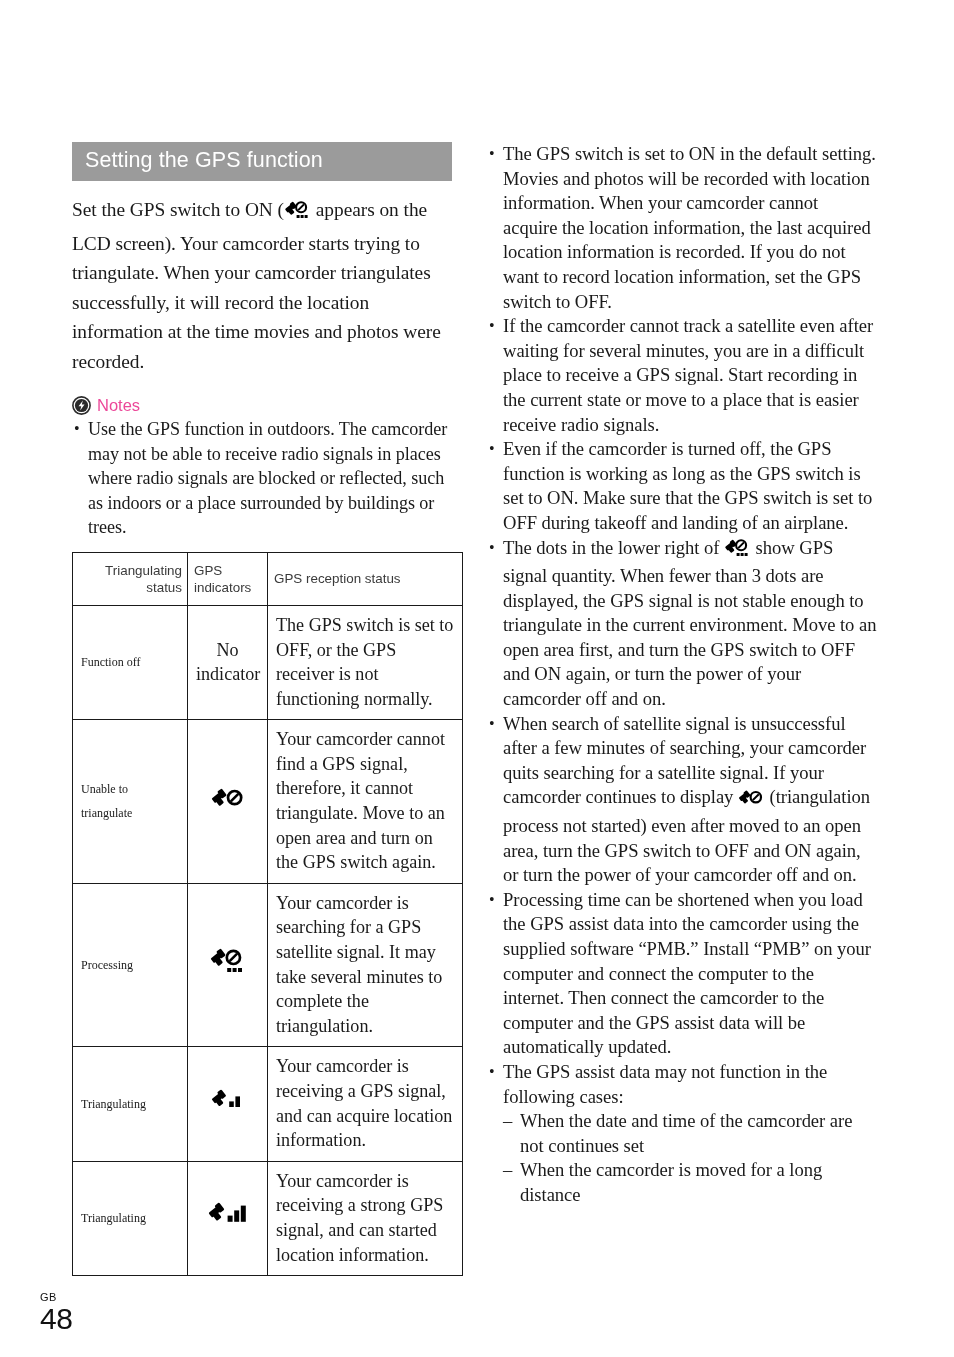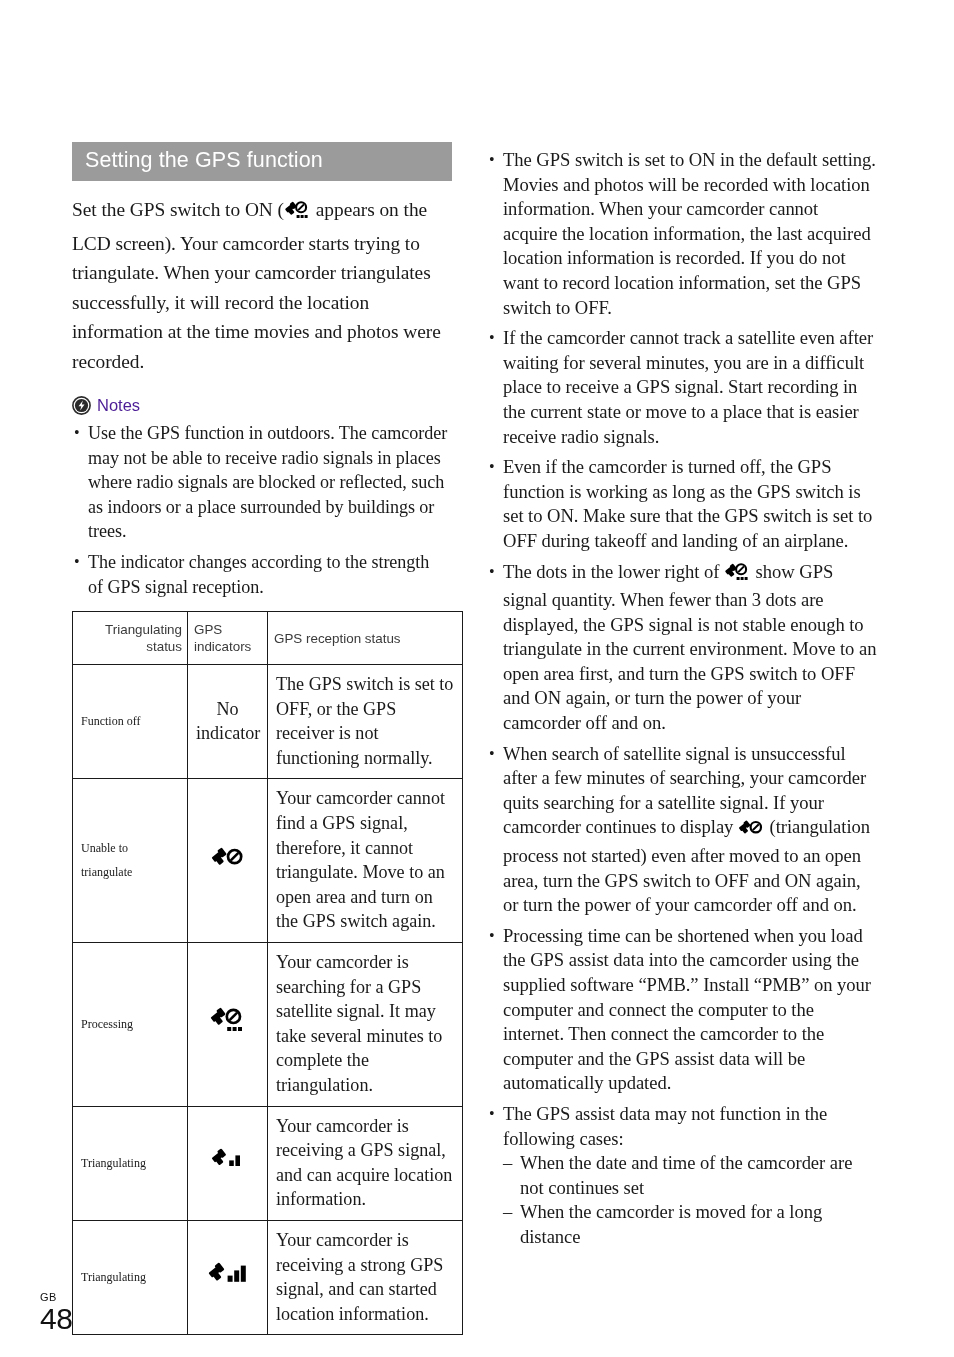--- a/index.html
+++ b/index.html
@@ -89,7 +89,7 @@
     padding-left: 16px;
     font-size: 18.1px;
     line-height: 24.6px;
-    margin: 6px 0 0 0;
+    margin: 0 0 0 0;
     letter-spacing: -0.05px;
   }
   ul.bullets > li::before {

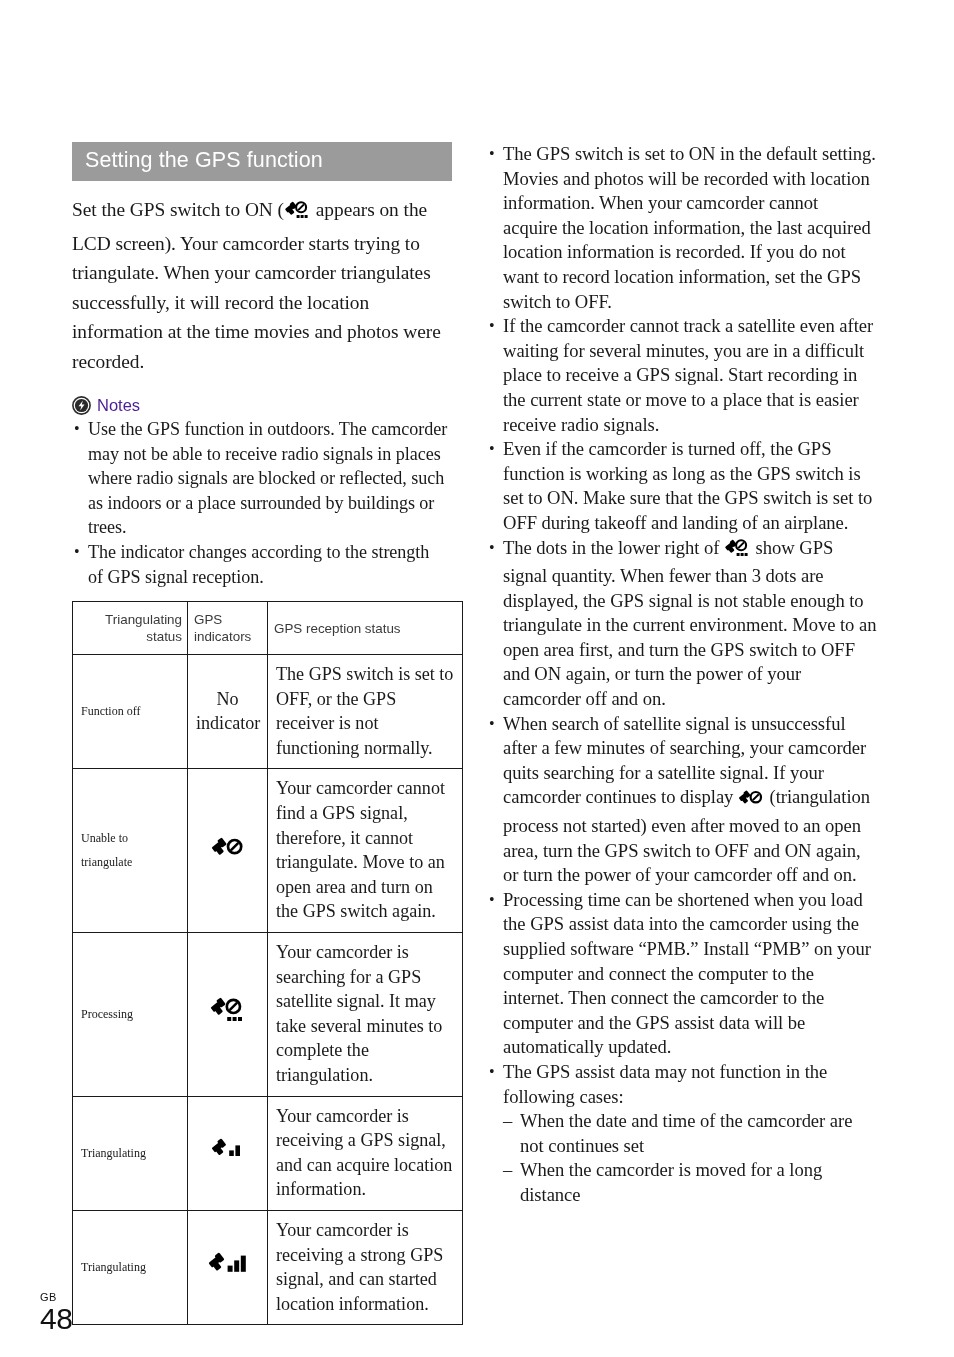--- a/index.html
+++ b/index.html
@@ -69,7 +69,7 @@
   .notes-label {
     font-family: "Liberation Sans", "DejaVu Sans", sans-serif;
     font-size: 16.5px;
-    color: #4c1d95;
+    color: #ec4899;
   }
   .note-badge {
     width: 19px;

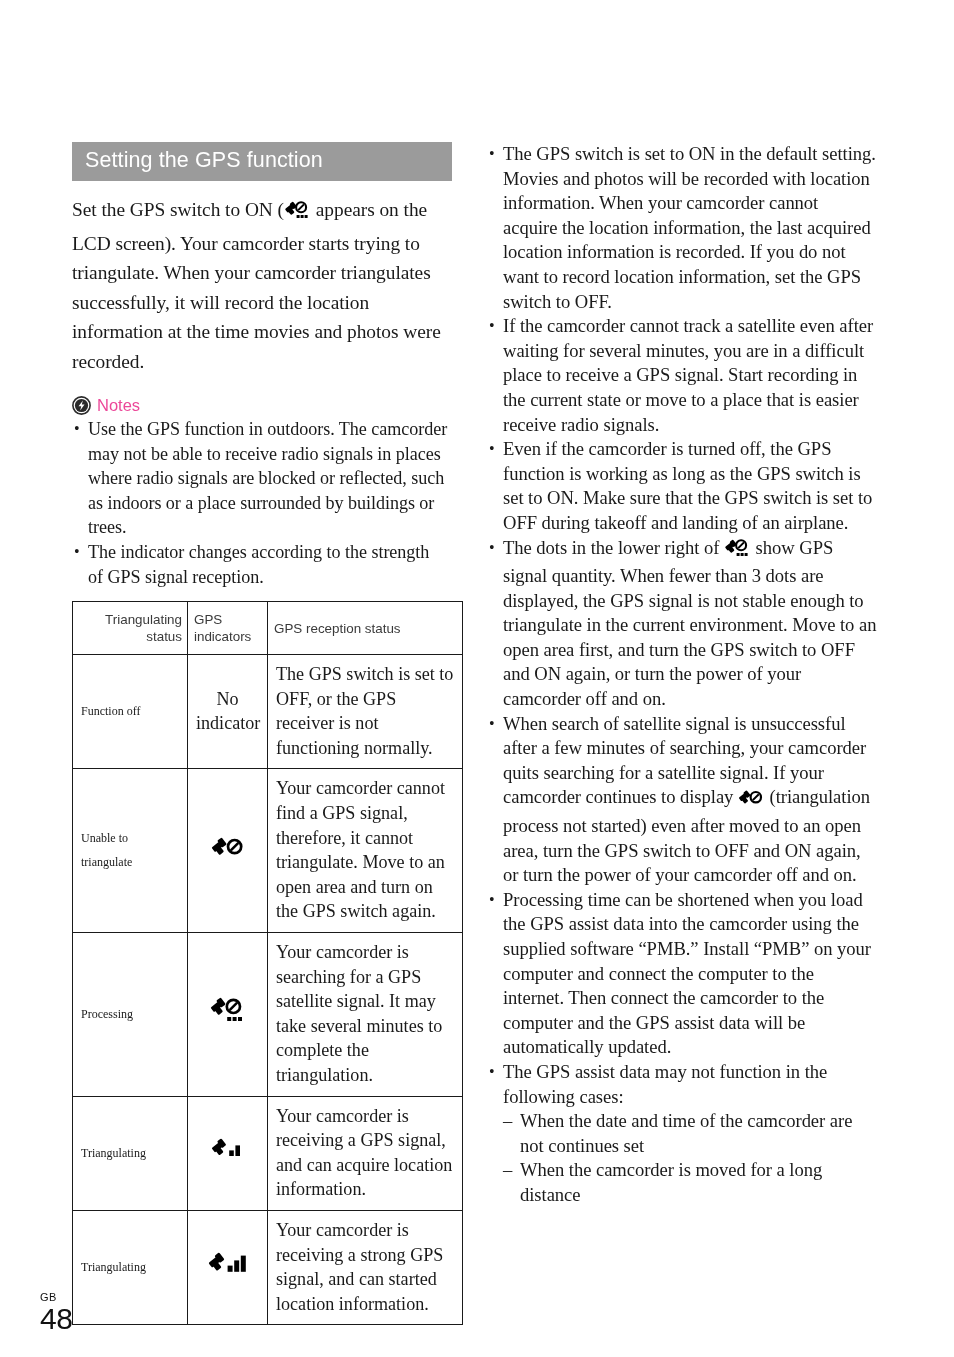--- a/index.html
+++ b/index.html
@@ -232,7 +232,6 @@
 
     <ul class="bullets">
       <li>Use the GPS function in outdoors. The camcorder may not be able to receive radio signals in places where radio signals are blocked or reflected, such as indoors or a place surrounded by buildings or trees.</li>
-      <li>The indicator changes according to the strength of GPS signal reception.</li>
     </ul>
 
     <table class="gps-table">

